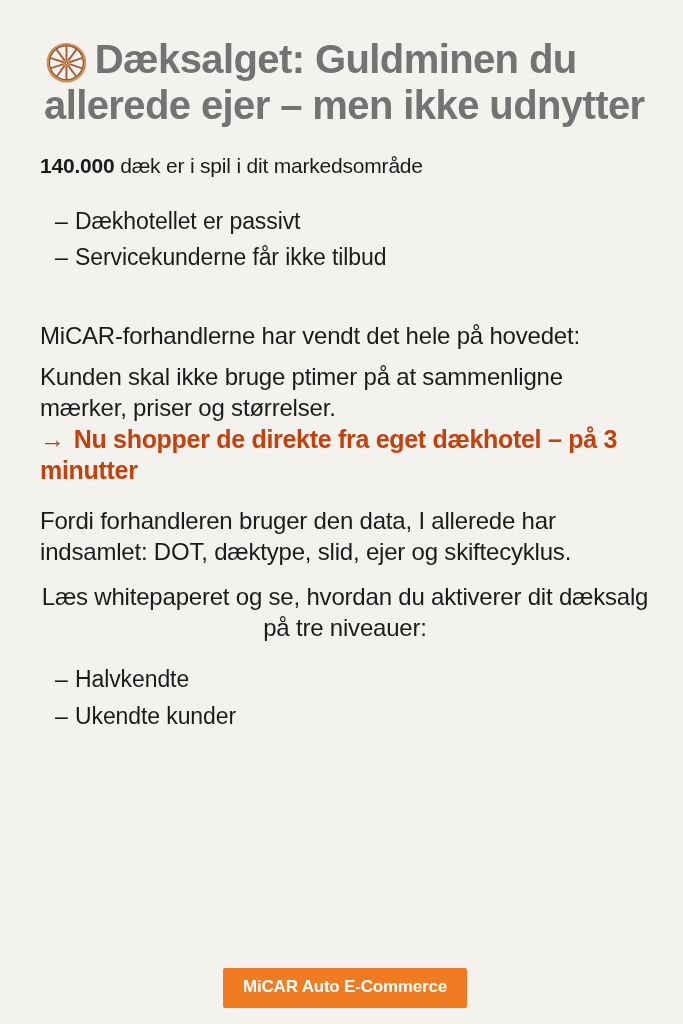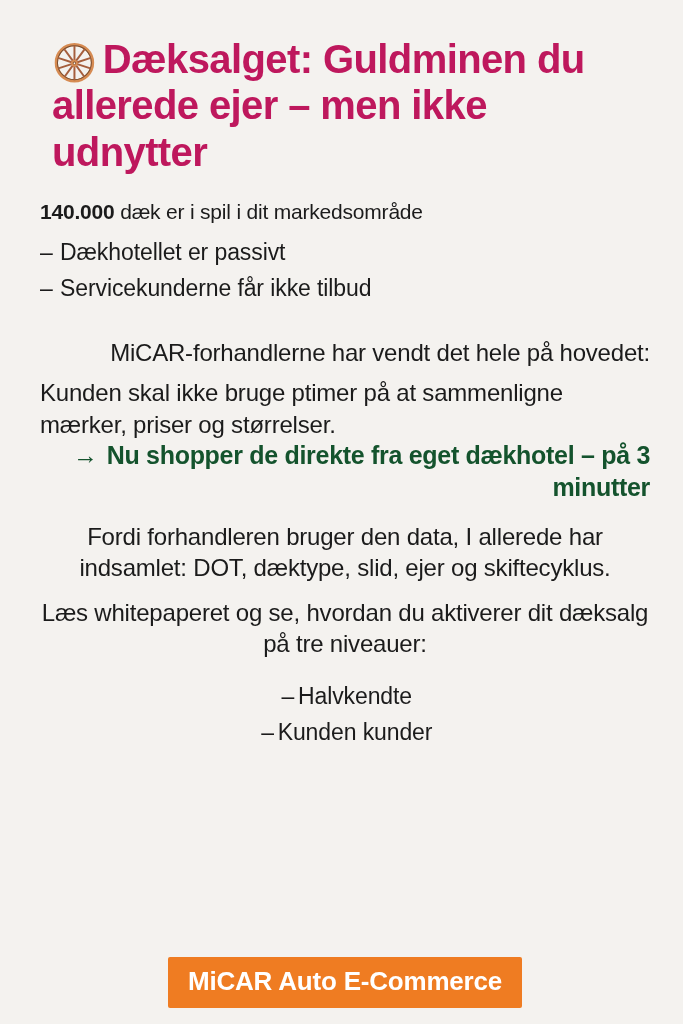--- a/index.html
+++ b/index.html
@@ -33,8 +33,8 @@
     font-weight: bold;
     line-height: 1.16;
     letter-spacing: -0.6px;
-    margin: 0 0 6px 12px;
-    color: #be185d;
+    margin: 0 0 6px 4px;
+    color: #737373;
   }
   .headline .tire-icon {
     font-size: 36px;

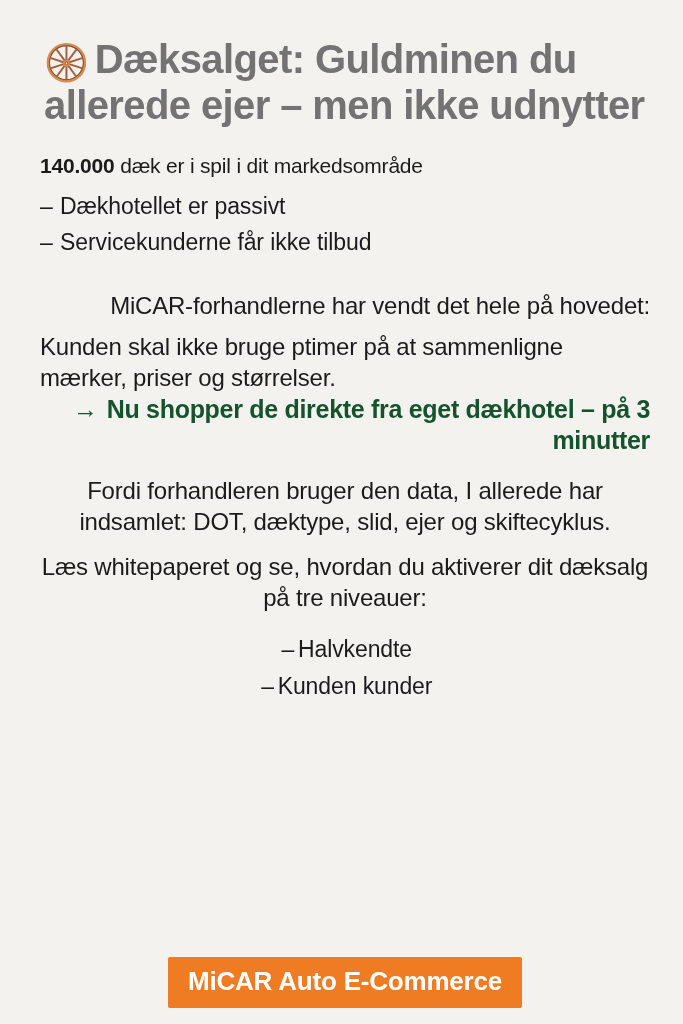--- a/index.html
+++ b/index.html
@@ -55,7 +55,7 @@
 
   .dash-list {
     list-style: none;
-    margin: 0;
+    margin: 15px;
     padding: 0;
   }
   .dash-list li {

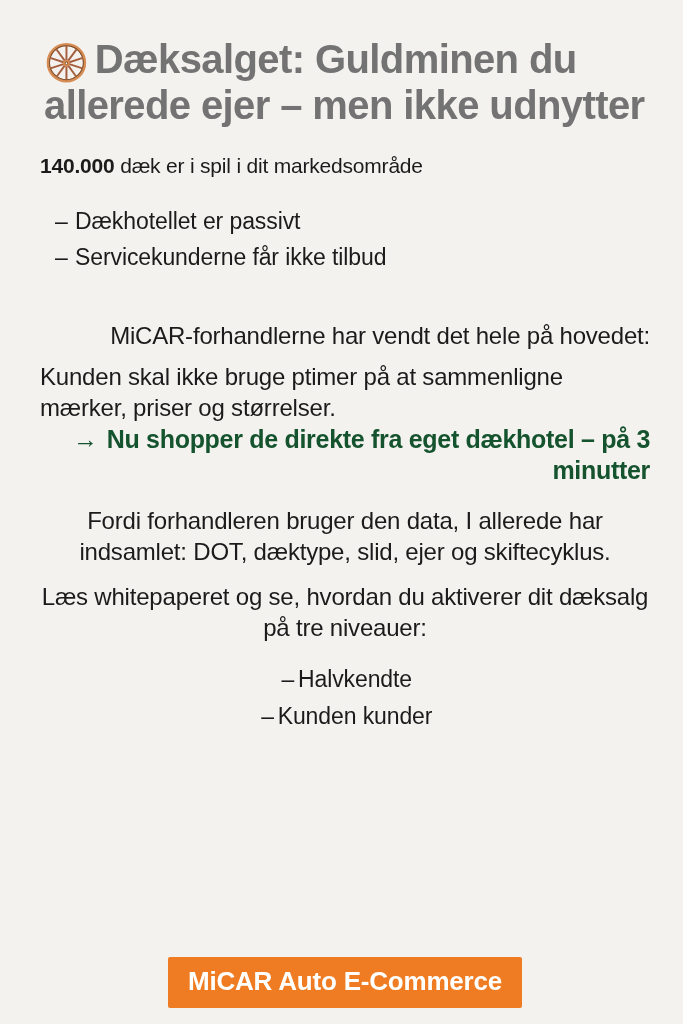--- a/index.html
+++ b/index.html
@@ -79,7 +79,7 @@
     margin-top: 9px;
   }
 
-  .block-gap-lg { margin-top: 30px; text-align: right; }
+  .block-gap-lg { margin-top: 30px; }
   .block-gap-md { margin-top: 13px; text-align: center; }
   .block-gap-sm { margin-top: 18px; text-align: center; }
 

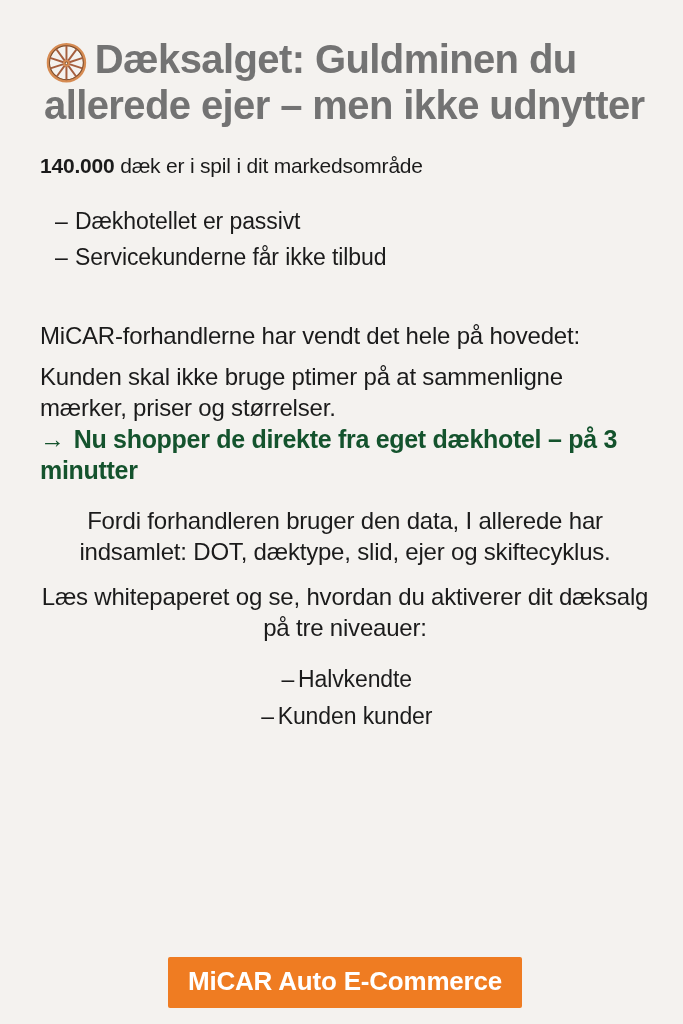--- a/index.html
+++ b/index.html
@@ -89,7 +89,7 @@
     font-weight: bold;
     line-height: 1.26;
     letter-spacing: -0.3px;
-    color: #14532d;
+    color: #c2410c;
     margin: 0;
   }
   .callout .arrow-icon {

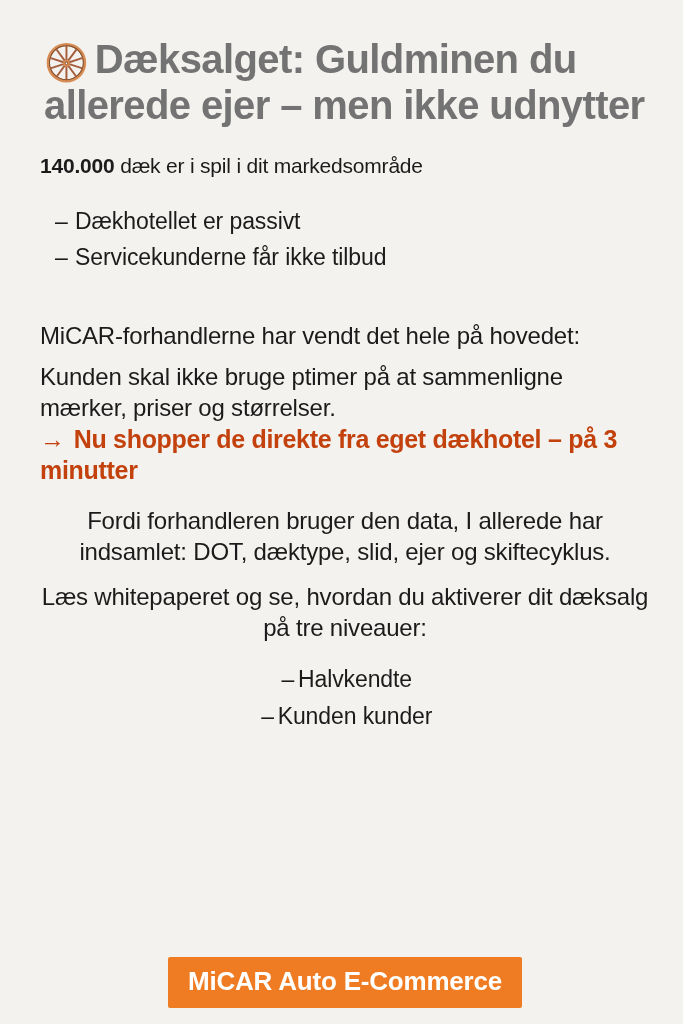--- a/index.html
+++ b/index.html
@@ -81,7 +81,7 @@
 
   .block-gap-lg { margin-top: 30px; }
   .block-gap-md { margin-top: 13px; text-align: center; }
-  .block-gap-sm { margin-top: 18px; text-align: center; }
+  .block-gap-sm { margin-top: 18px; }
 
   
   .callout {

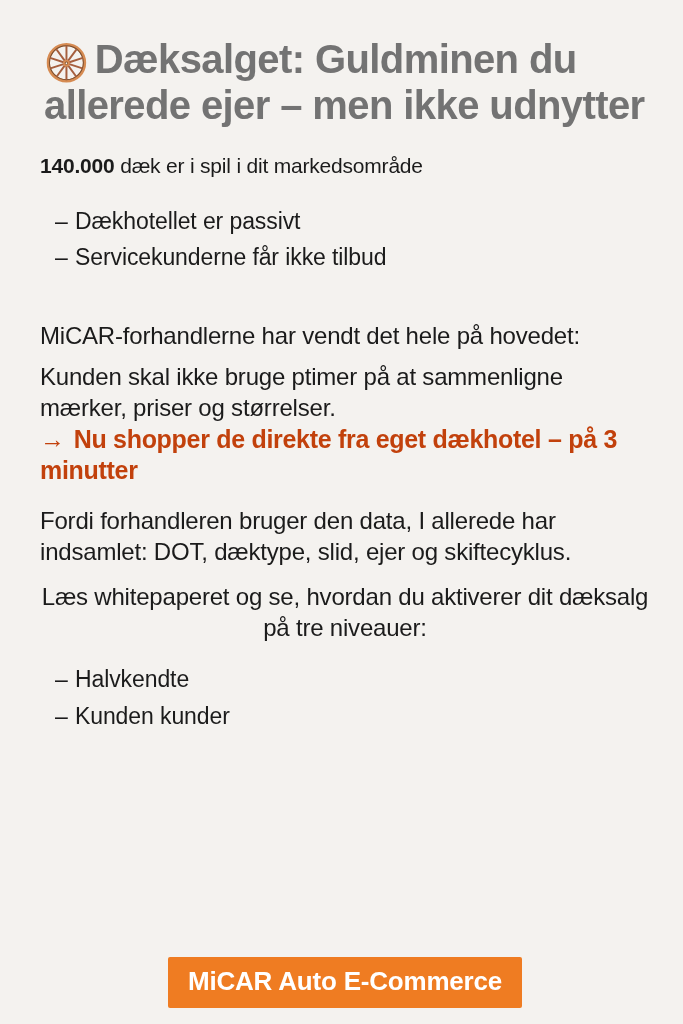--- a/index.html
+++ b/index.html
@@ -149,7 +149,7 @@
 
   <ul class="dash-list block-gap-sm">
     <li><span class="dash">–</span><span>Halvkendte</span></li>
-    <li><span class="dash">–</span><span>Kunden kunder</span></li>
+    <li><span class="dash">–</span><span>Ukendte kunder</span></li>
   </ul>
 
   <div class="cta-wrap">

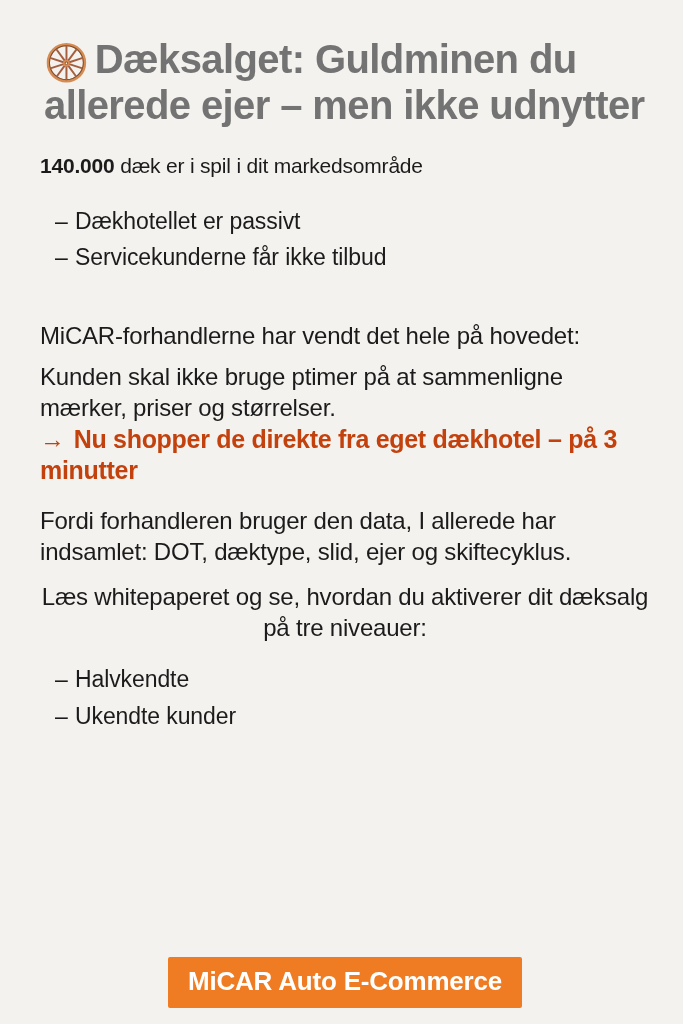--- a/index.html
+++ b/index.html
@@ -106,7 +106,7 @@
   .cta-button {
     background: #ef7c22;
     color: #ffffff;
-    font-size: 26px;
+    font-size: 17px;
     font-weight: bold;
     letter-spacing: -0.2px;
     padding: 9px 20px 11px 20px;

